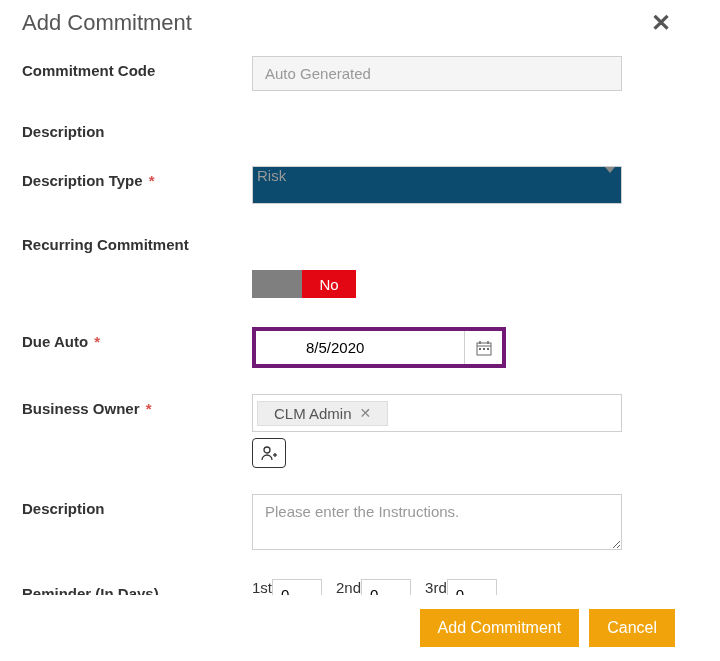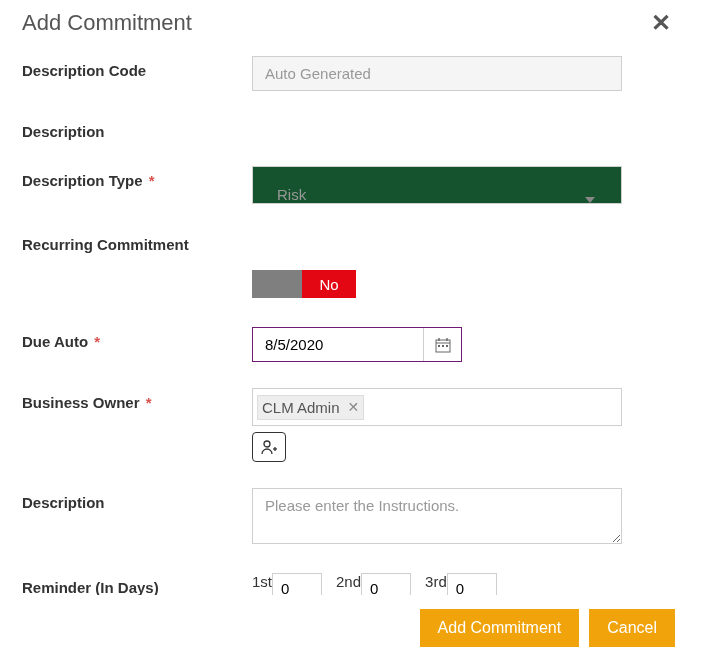--- a/index.html
+++ b/index.html
@@ -219,7 +219,7 @@
     <div class="modal-body">
 
       <div class="form-row">
-        <div class="form-label">Description Code</div>
+        <div class="form-label">Commitment Code</div>
         <div class="form-control-col">
           <input type="text" class="fc" disabled="" placeholder="Auto Generated" style="">
         </div>

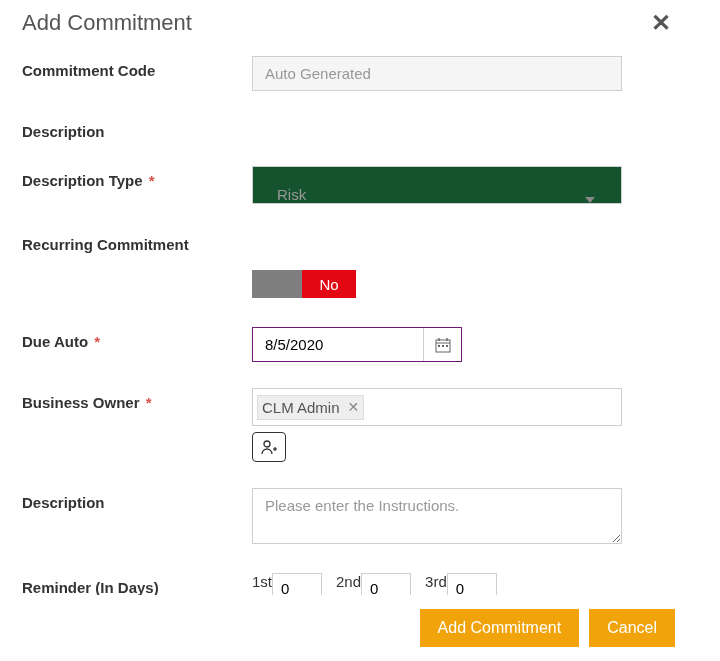--- a/index.html
+++ b/index.html
@@ -86,11 +86,11 @@
     position: relative;
     width: 100%;
     border: 1px solid #cfcfcf;
-    background: #14532d;
+    background: #0c4a6e;
     height: 38px;
     display: flex;
-    align-items: flex-end;
-    padding: 0 24px;
+    align-items: flex-start;
+    padding: 0 4px;
     cursor: pointer;
   }
   .select-val { color: #999; flex: 1; }

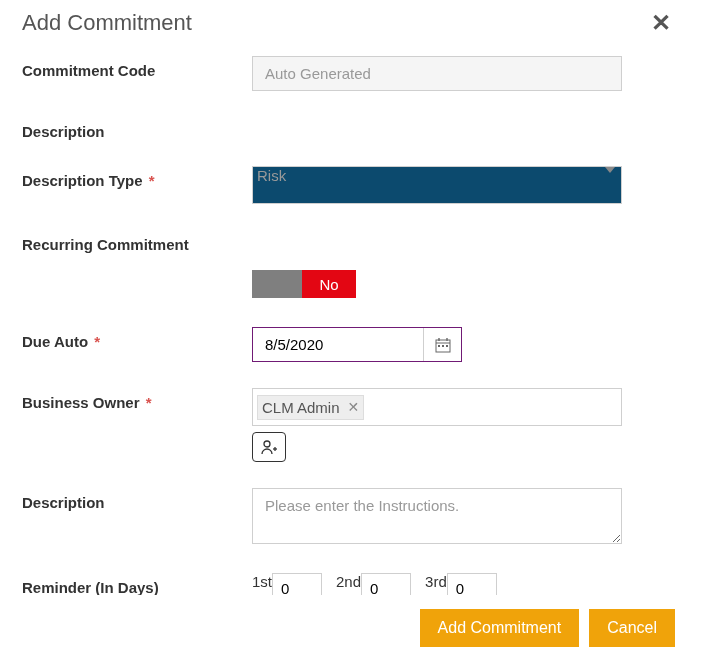--- a/index.html
+++ b/index.html
@@ -124,7 +124,8 @@
 
   .date-group {
     display: inline-flex;
-    border: 1px solid #701a75;
+    border: 4px solid #701a75;
+    padding-left: 38px;
   }
   .date-input {
     border: none;

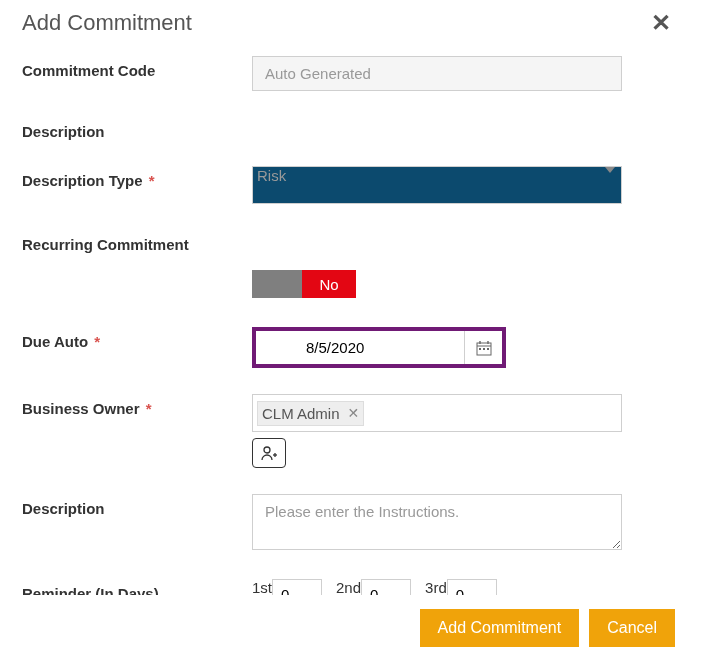--- a/index.html
+++ b/index.html
@@ -160,7 +160,7 @@
   .tag {
     background: #eee;
     border: 1px solid #ddd;
-    padding: 3px 4px;
+    padding: 3px 16px;
     font-size: 15px;
     color: #555;
     display: inline-flex;

